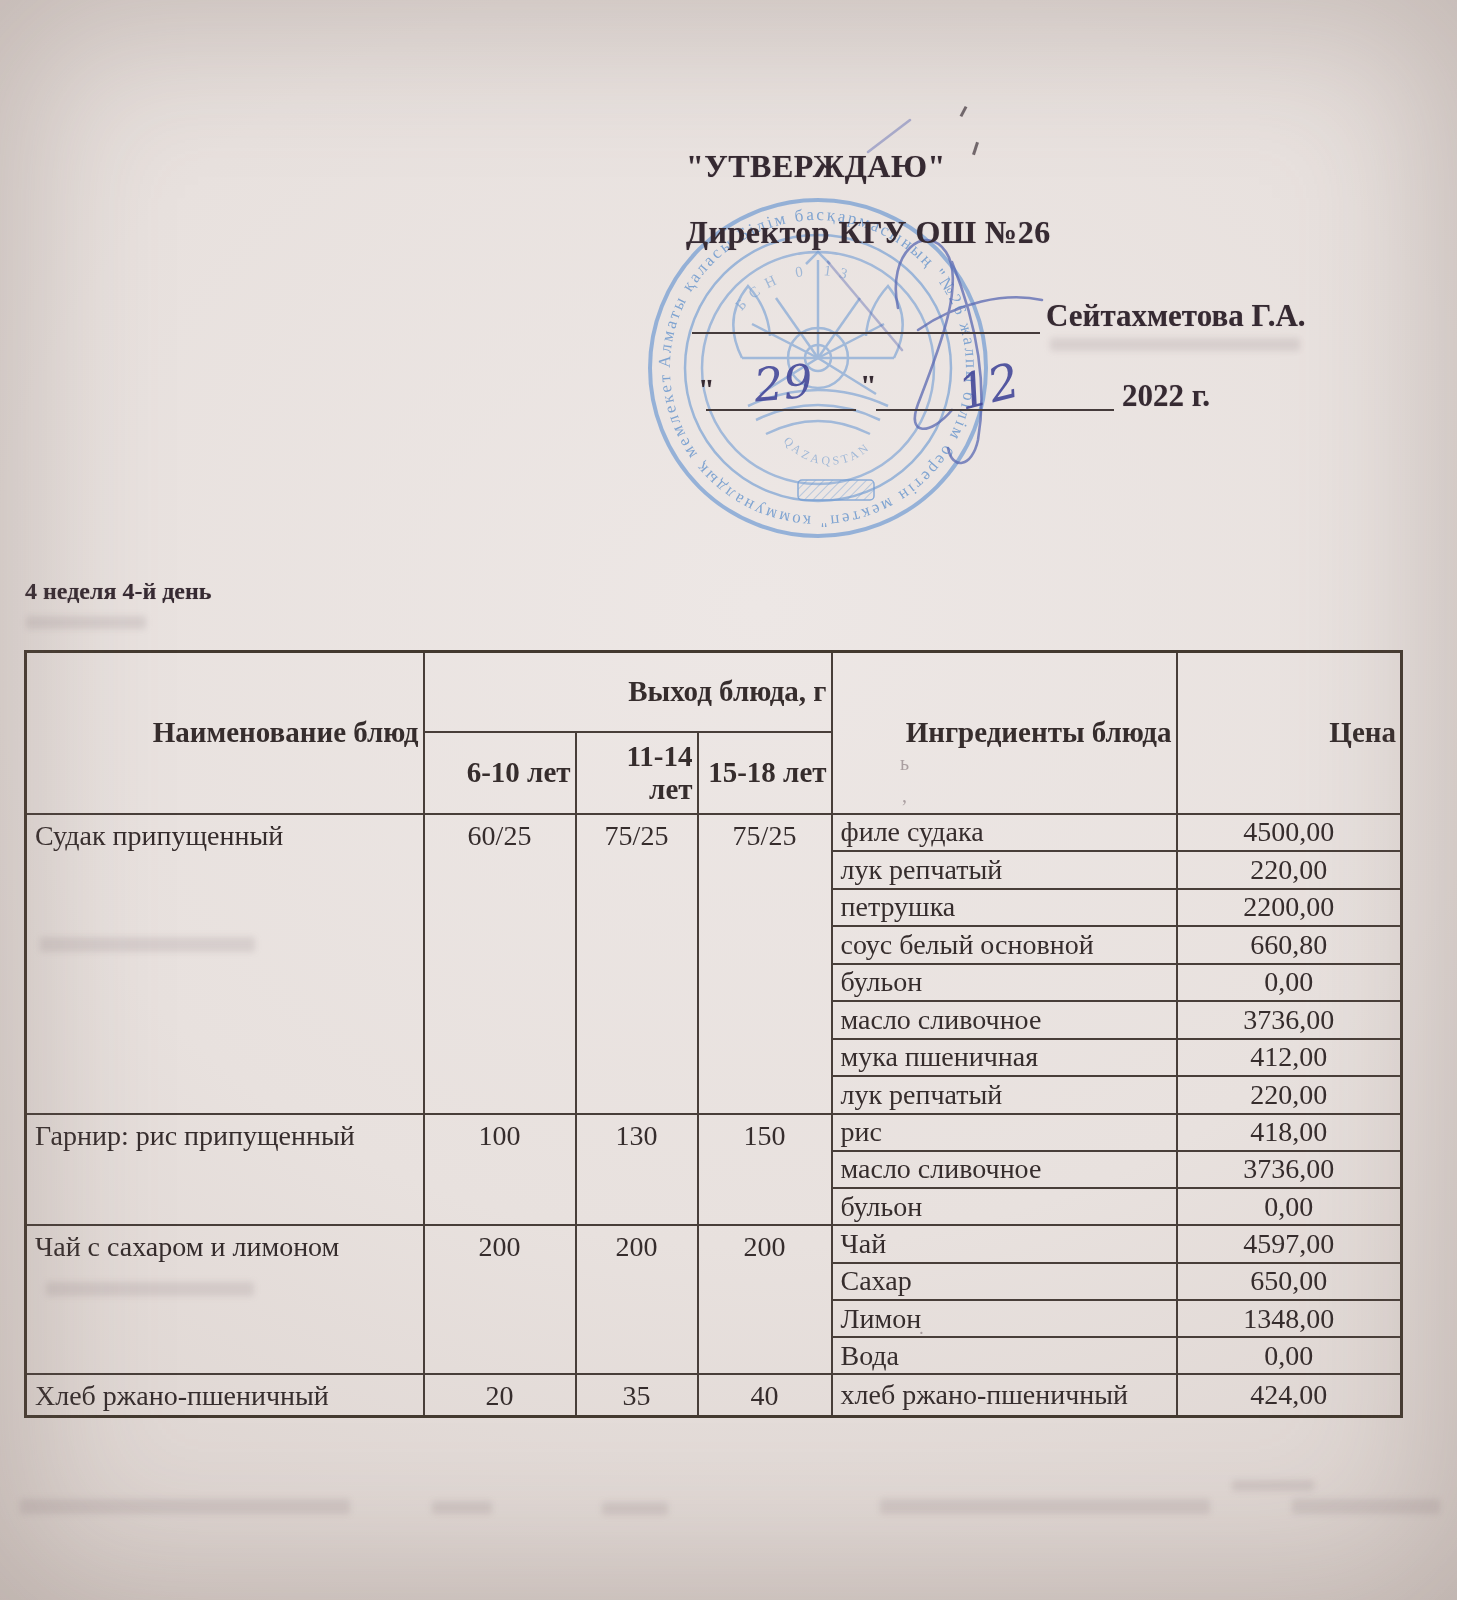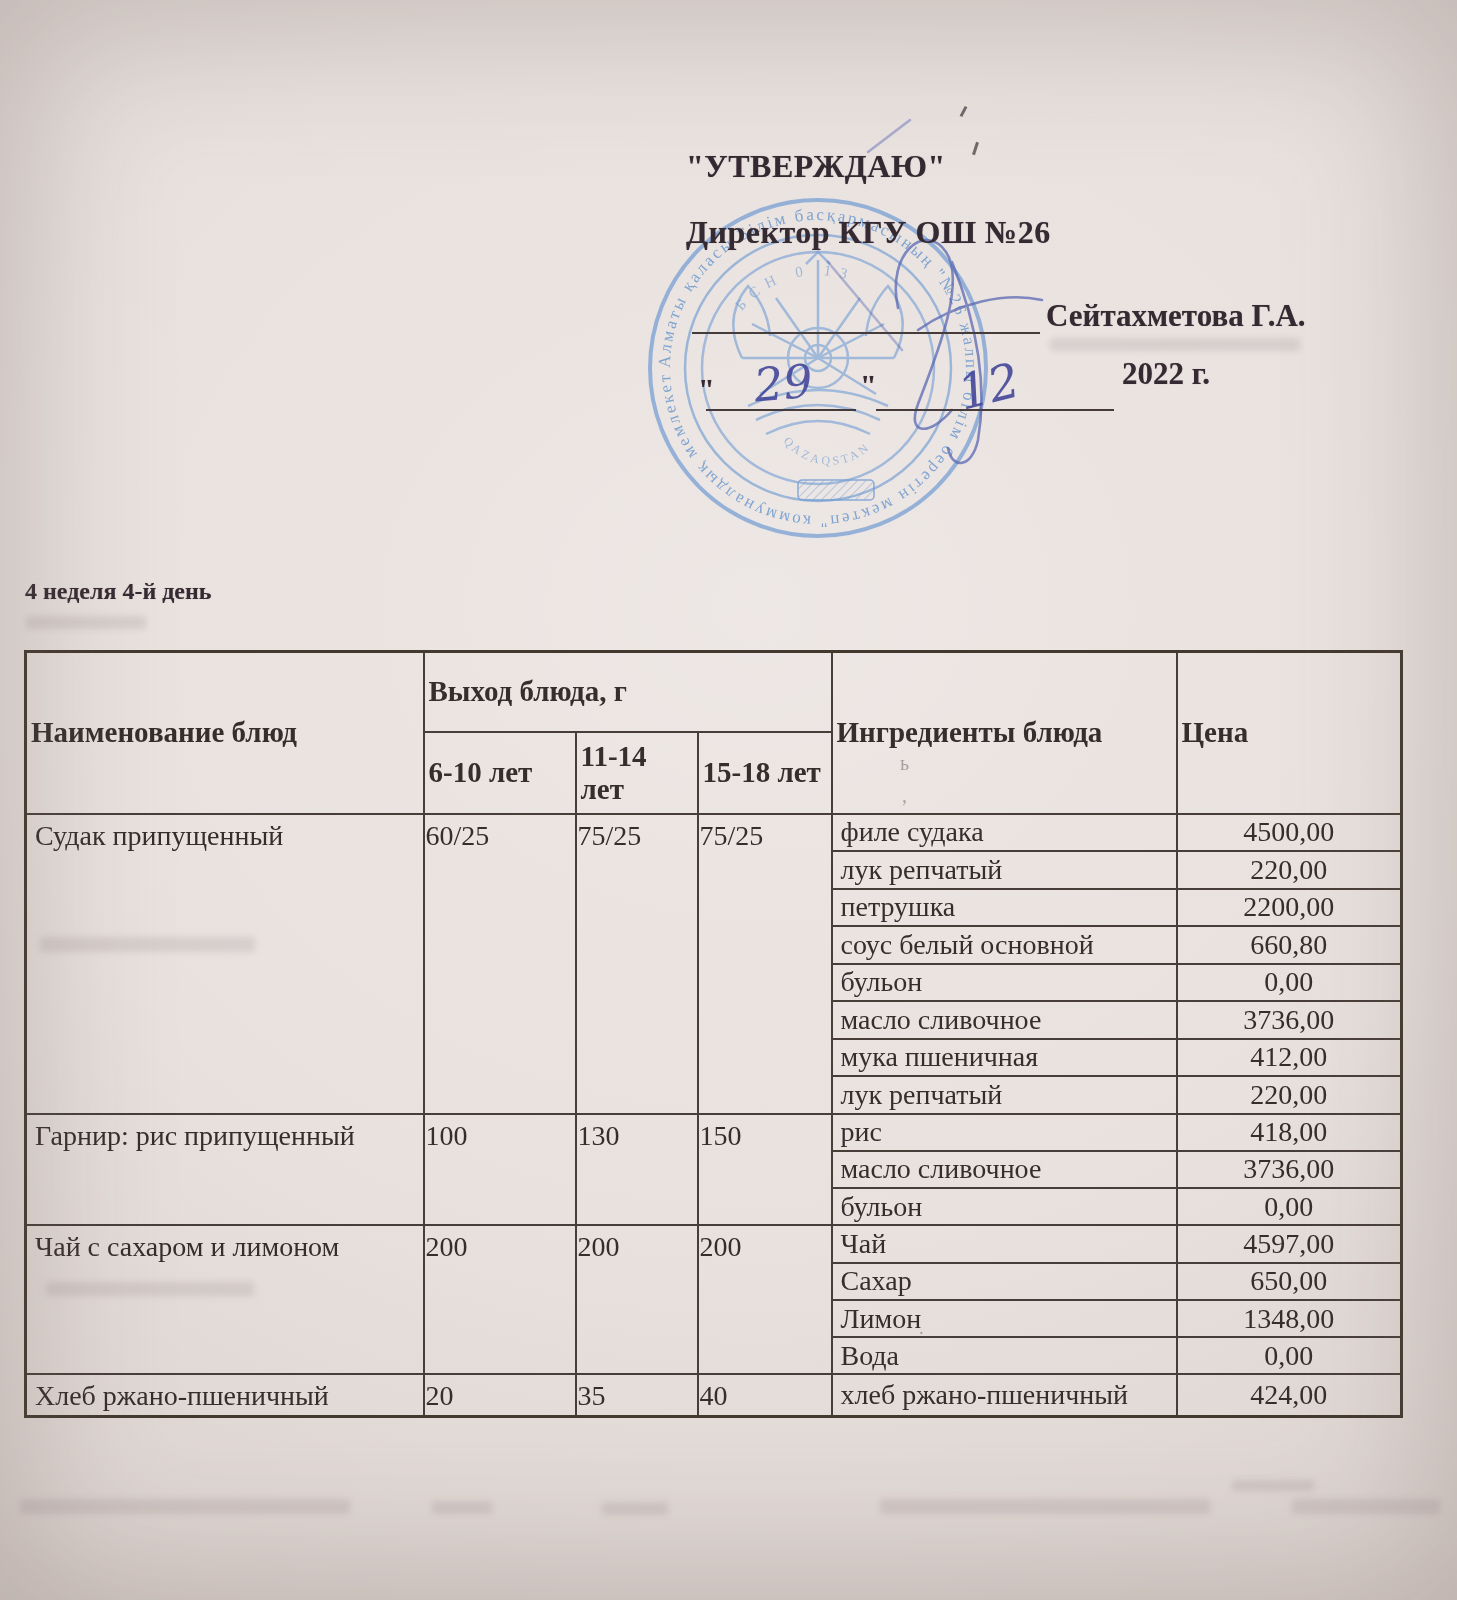--- a/index.html
+++ b/index.html
@@ -155,7 +155,7 @@
 <div class="abs sig-rule" style="left:876px;top:370px;width:238px;height:39px;">
   <div class="handwrite" style="position:absolute;left:82px;top:-12px;font-size:48px;transform:rotate(-14deg);">12</div>
 </div>
-<div class="abs doc-text year" style="left:1122px;top:356px;">2022 г.</div>
+<div class="abs doc-text year" style="left:1122px;top:378px;">2022 г.</div>
 
 <div class="abs doc-text subtitle" style="left:25px;top:578px;">4 неделя 4-й день</div>
 

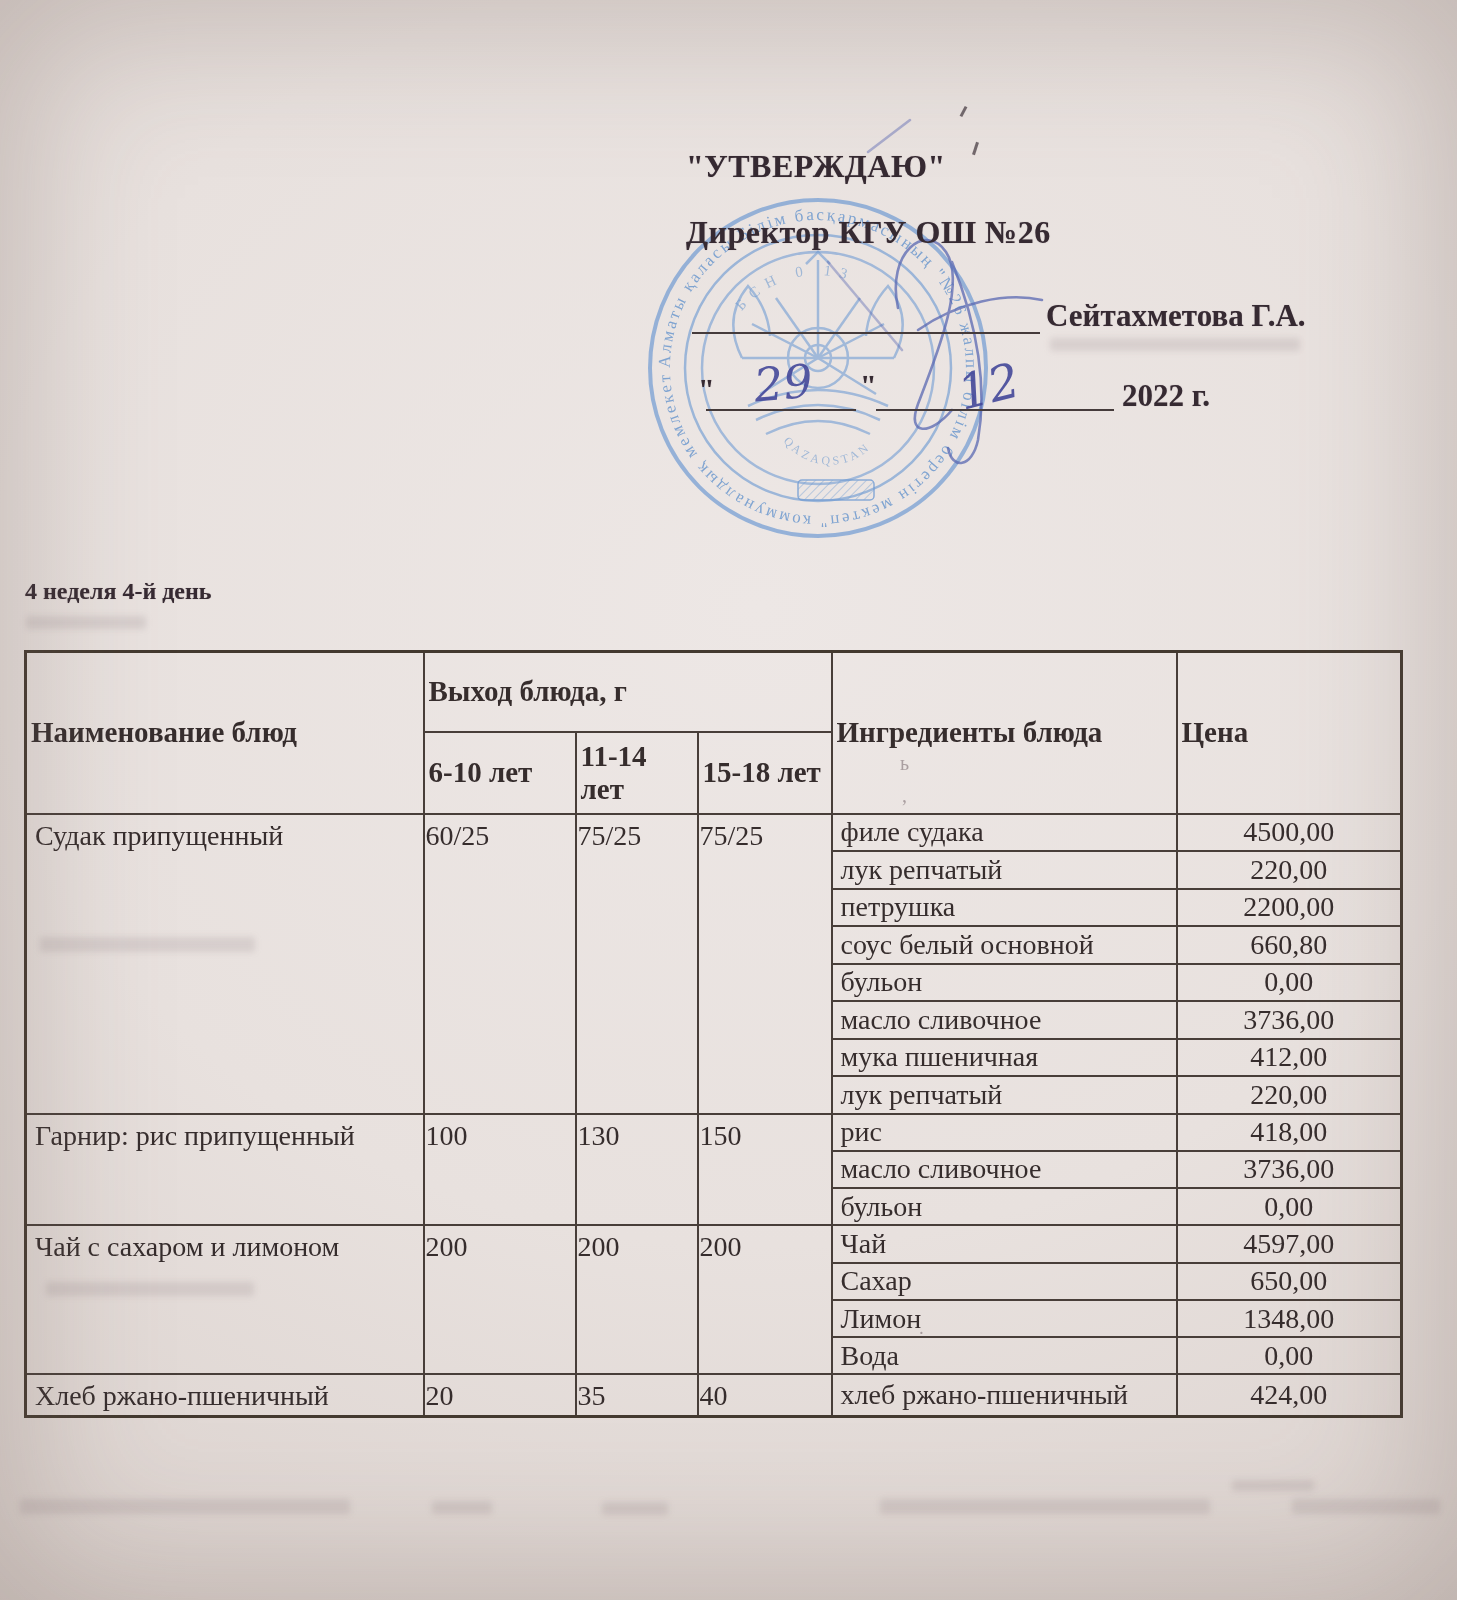--- a/index.html
+++ b/index.html
@@ -44,7 +44,7 @@
   }
   table.menu{border:3px solid #43392f;}
   table.menu th{
-    font-size:29px;font-weight:bold;text-align:left;vertical-align:middle;
+    font-size:29px;font-weight:bold;text-align:right;vertical-align:middle;
     padding:0 4px;
   }
   td.dish-name{

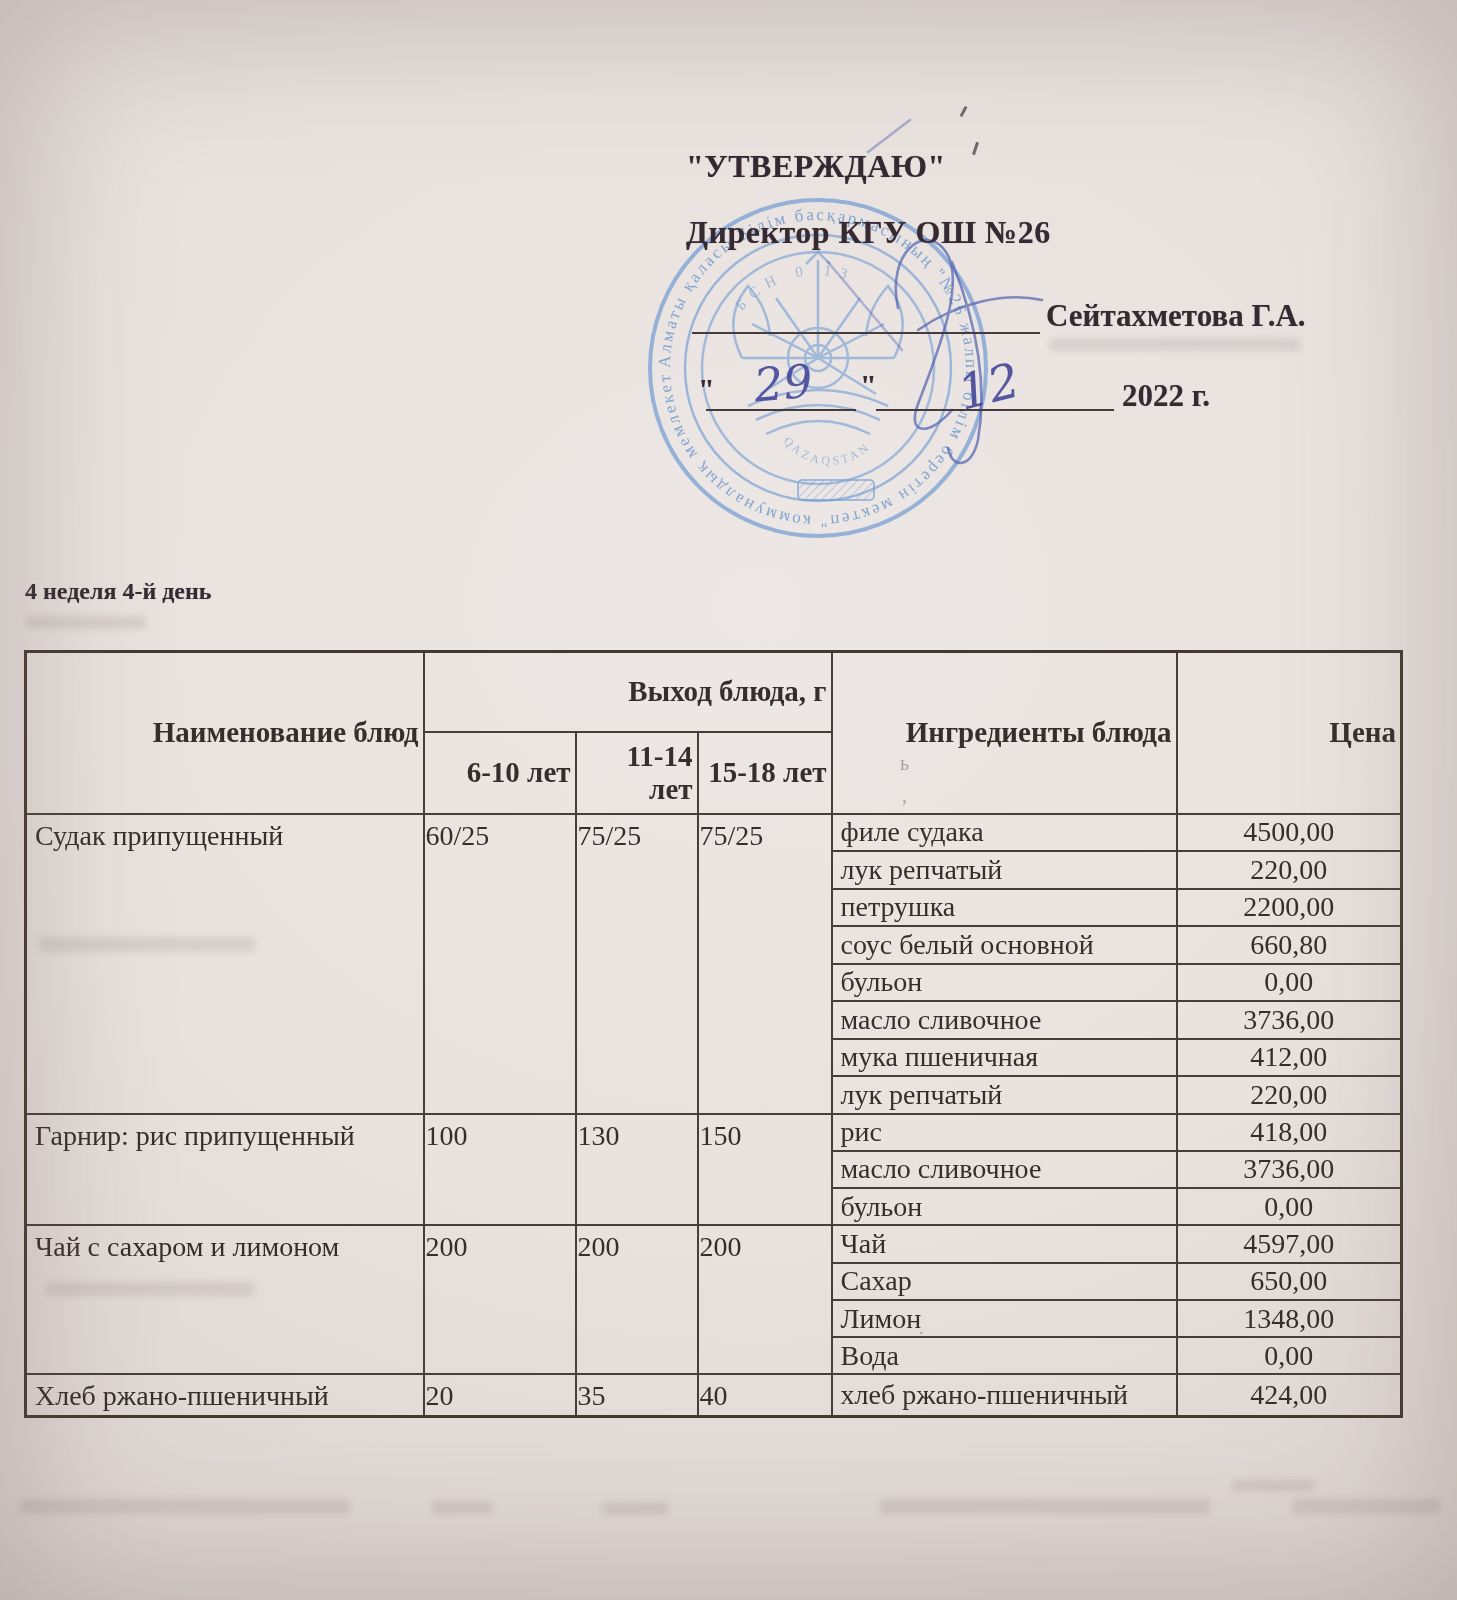--- a/index.html
+++ b/index.html
@@ -52,7 +52,7 @@
     padding:3px 6px 0 8px;line-height:36px;white-space:nowrap;
   }
   td.portion{
-    font-size:28px;vertical-align:top;
+    font-size:28px;text-align:center;vertical-align:top;
     padding-top:3px;line-height:36px;
   }
   td.ingredient{

